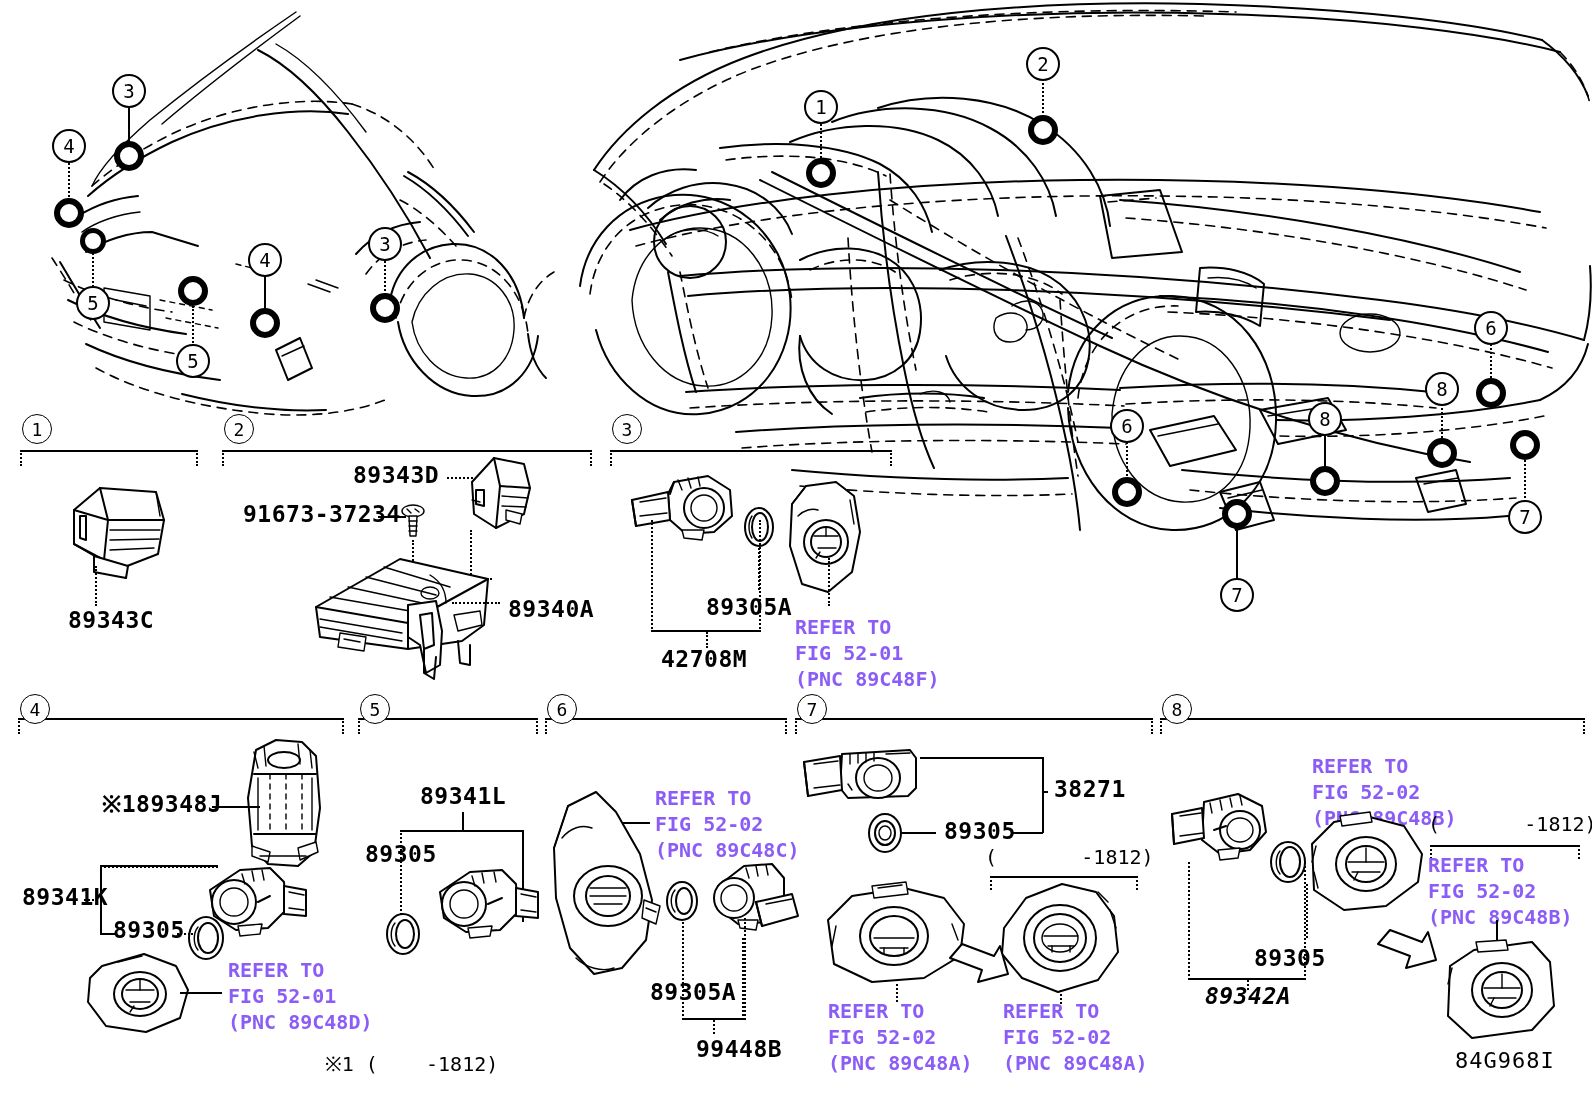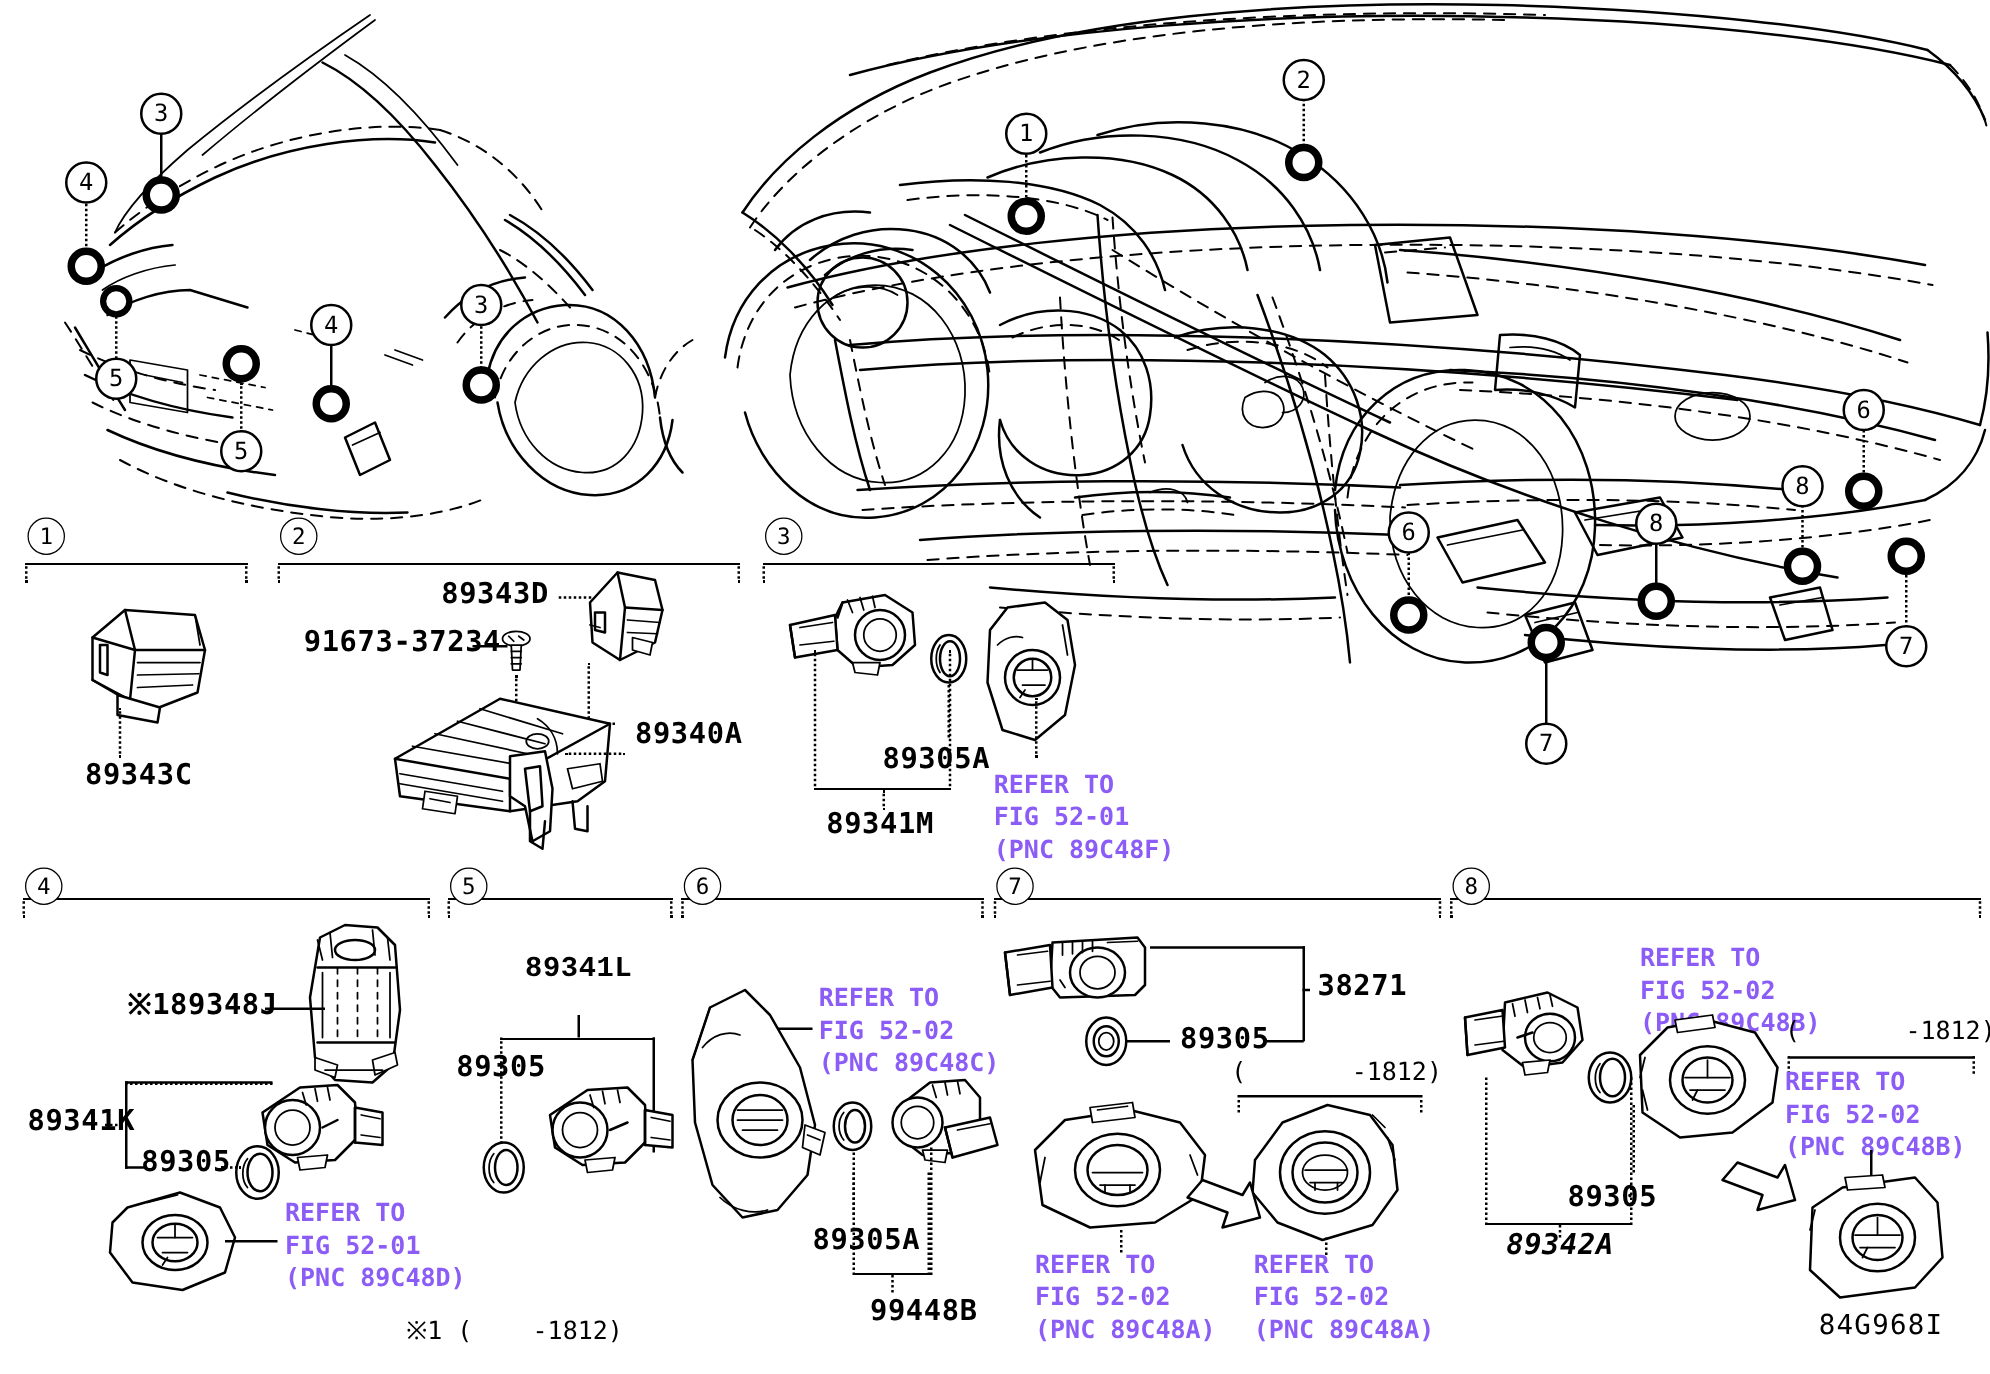--- a/index.html
+++ b/index.html
@@ -445,7 +445,7 @@
     </svg>
   </div>
   <div class="lead-hd" style="left:452px;top:602px;width:48px;"></div>
-  <div class="pnum" style="left:508px;top:576px;">89340A</div>
+  <div class="pnum" style="left:508px;top:598px;">89340A</div>
 
   <div class="gidx" style="left:612px;top:414px;">3</div>
   <div class="gbracket" style="left:610px;top:450px;width:282px;"></div>

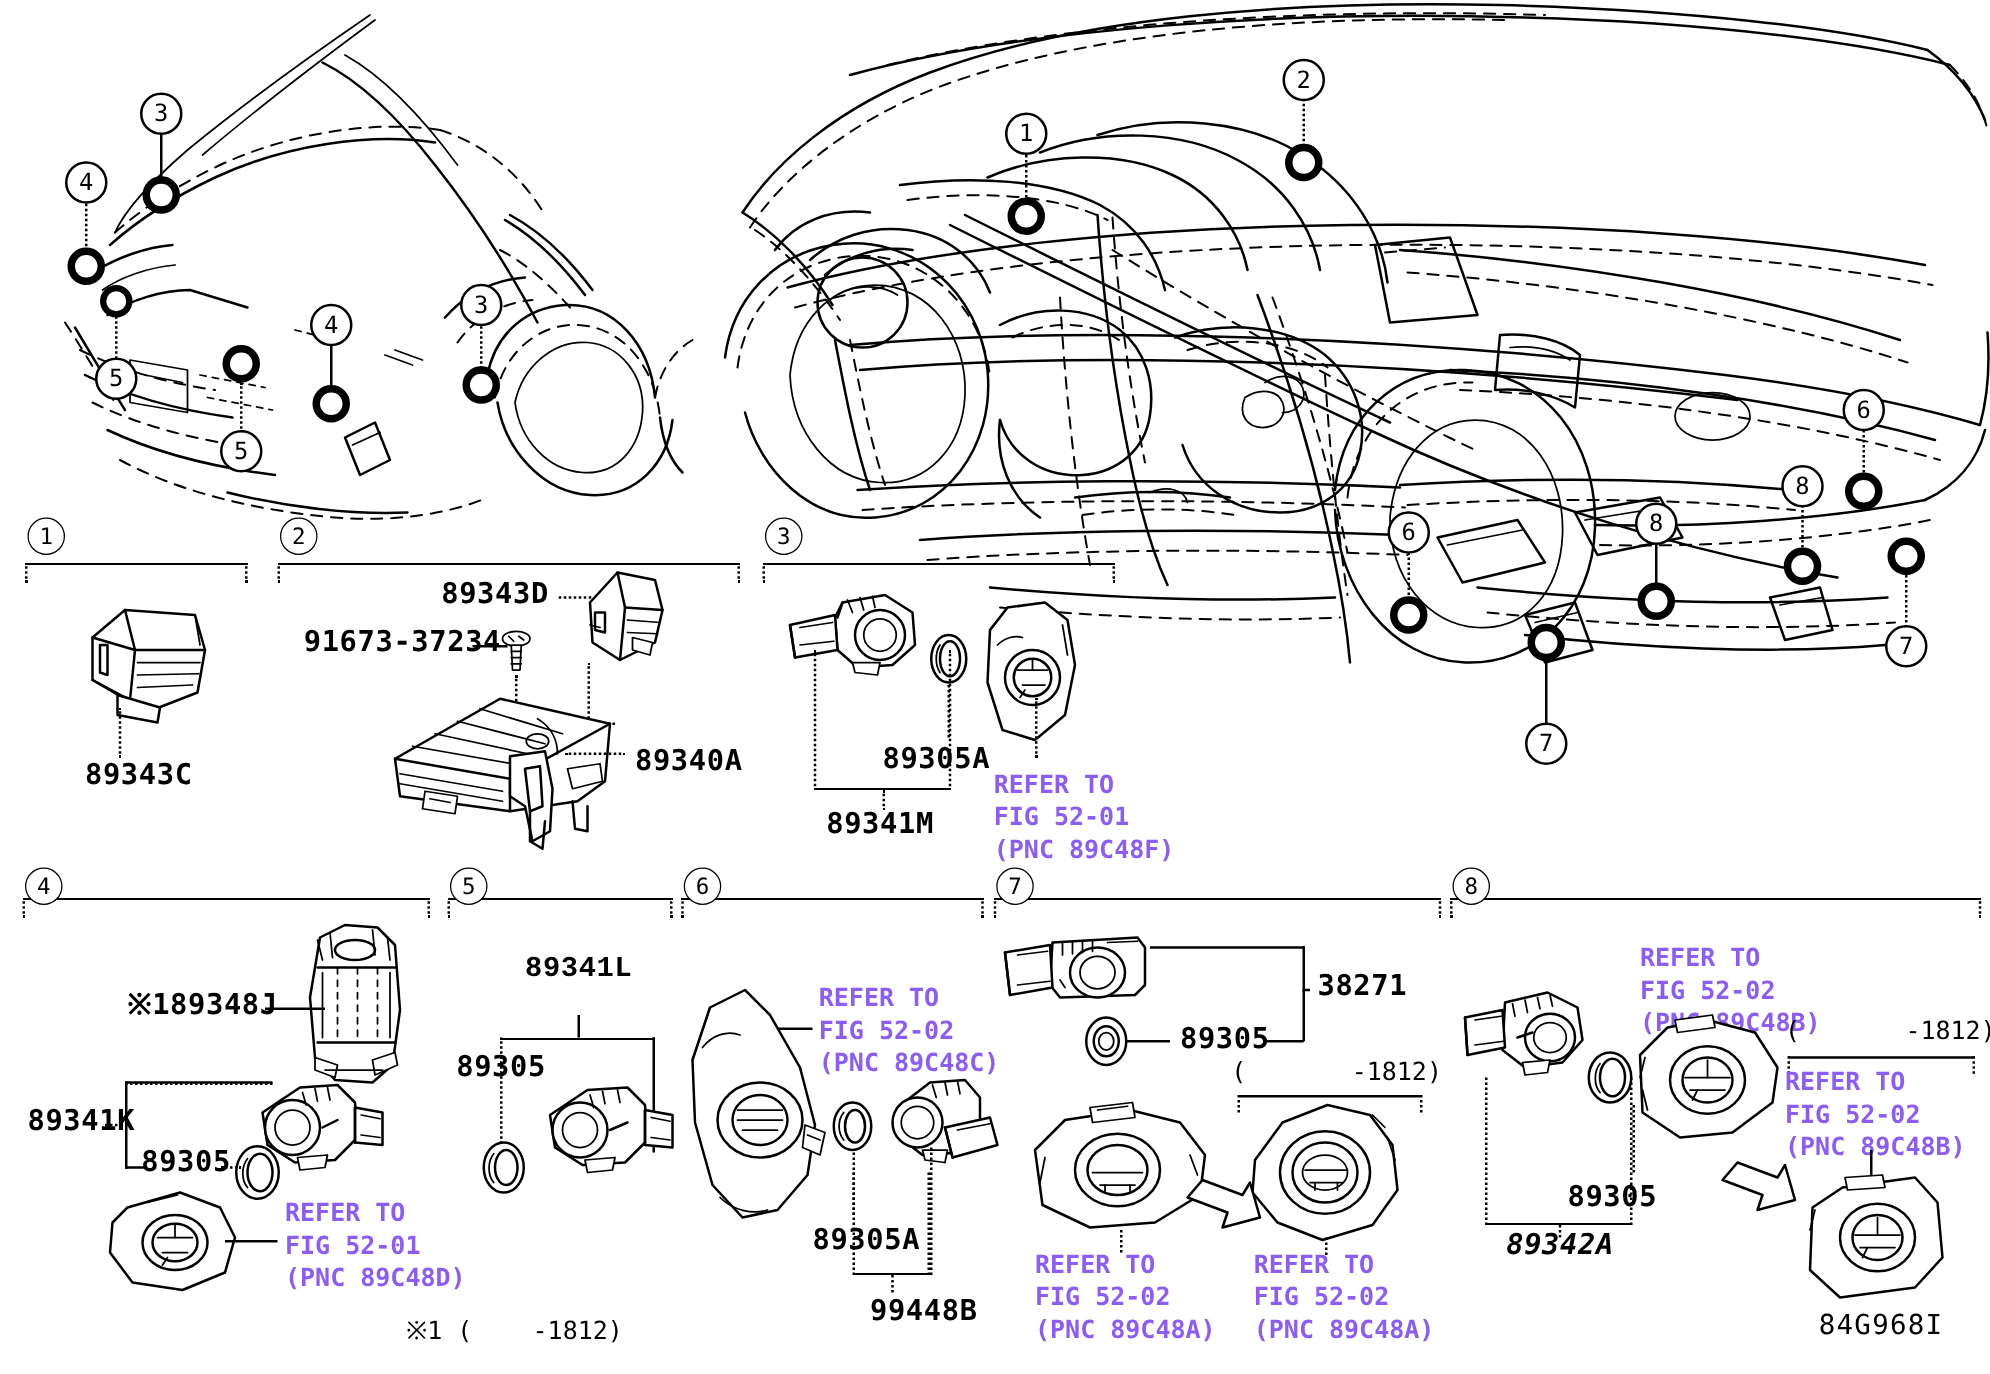--- a/index.html
+++ b/index.html
@@ -490,7 +490,7 @@
   <div class="pnum" style="left:706px;top:596px;">89305A</div>
   <div class="ubrace" style="left:651px;top:520px;width:110px;height:112px;"></div>
   <div class="lead-vd" style="left:706px;top:632px;height:16px;"></div>
-  <div class="pnum" style="left:661px;top:648px;">89341M</div>
+  <div class="pnum" style="left:661px;top:648px;">42708M</div>
   <div class="lead-vd" style="left:828px;top:558px;height:48px;"></div>
   <div class="refer" style="left:795px;top:614px;">REFER TO
 FIG 52-01

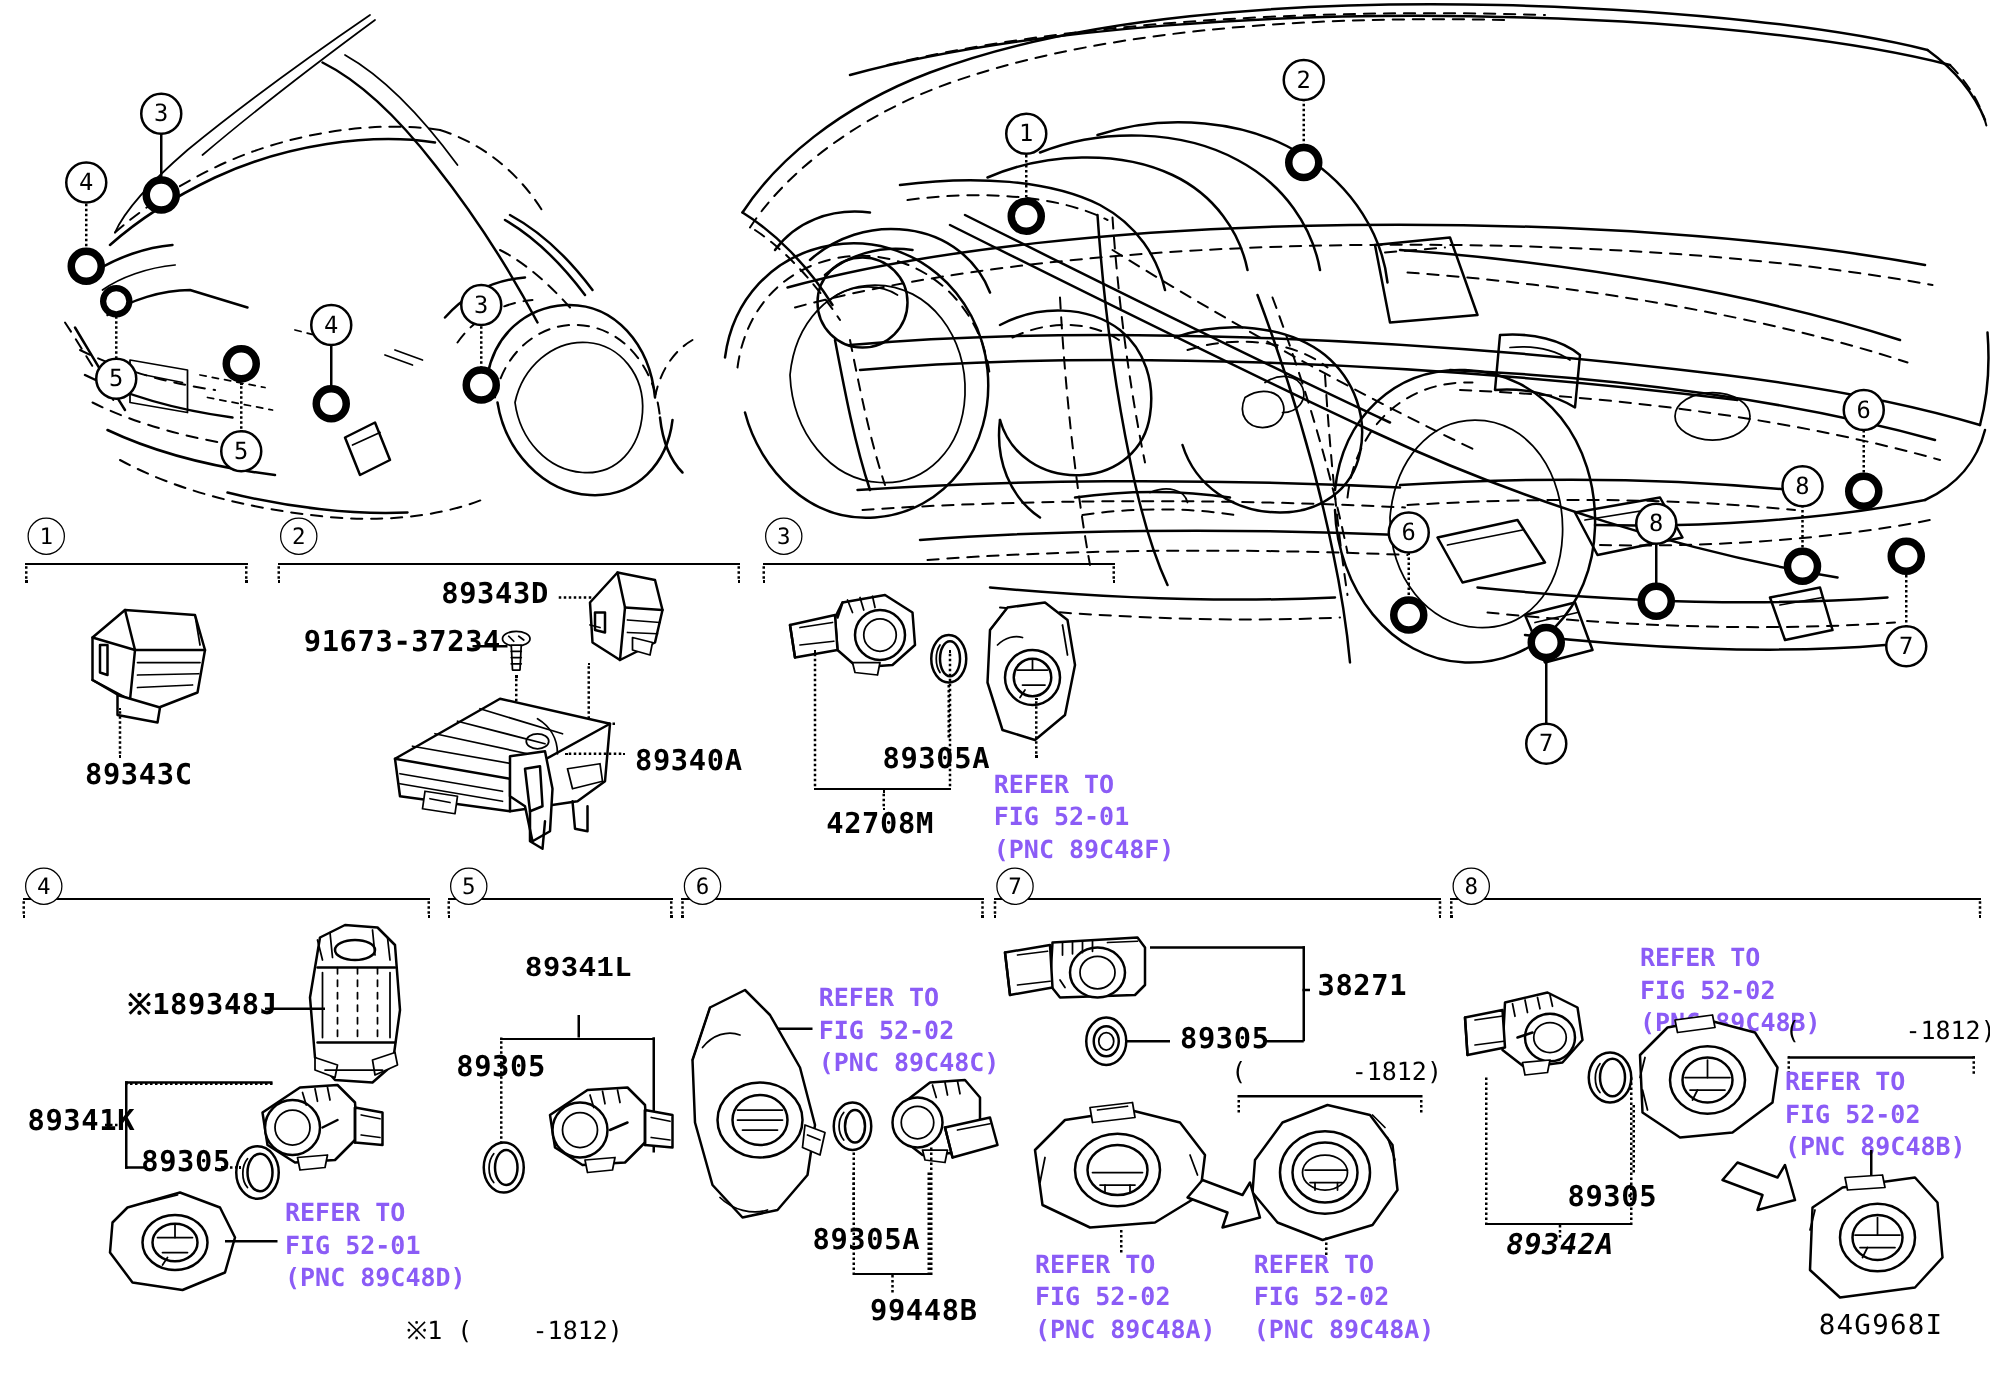--- a/index.html
+++ b/index.html
@@ -564,7 +564,7 @@
   <div class="gidx" style="left:360px;top:694px;">5</div>
   <div class="gbracket" style="left:358px;top:718px;width:180px;"></div>
 
-  <div class="pnum" style="left:420px;top:764px;font-family:Liberation Mono, monospace;">89341L</div>
+  <div class="pnum" style="left:420px;top:785px;">89341L</div>
   <div class="lead-v" style="left:462px;top:812px;height:18px;"></div>
   <div class="ubrace" style="left:400px;top:830px;width:124px;height:0px;border-bottom:none;border-top:2px solid #000;"></div>
   <div class="lead-vd" style="left:400px;top:830px;height:92px;"></div>

